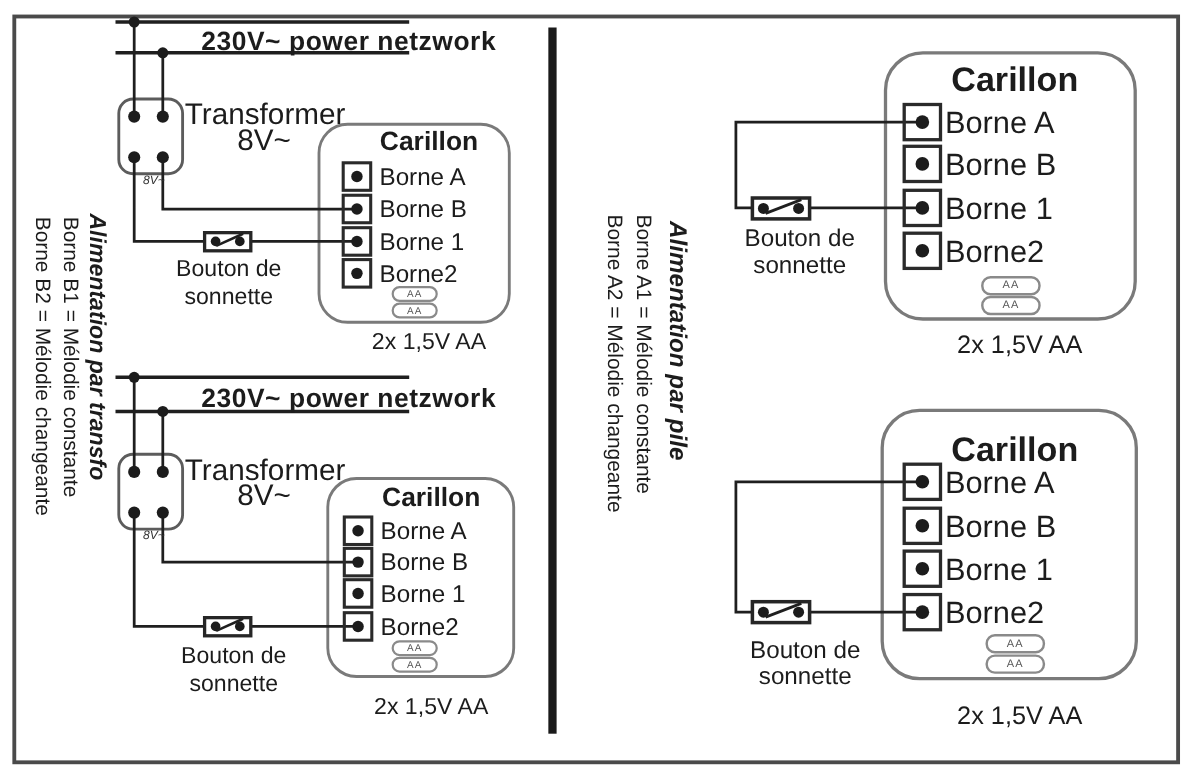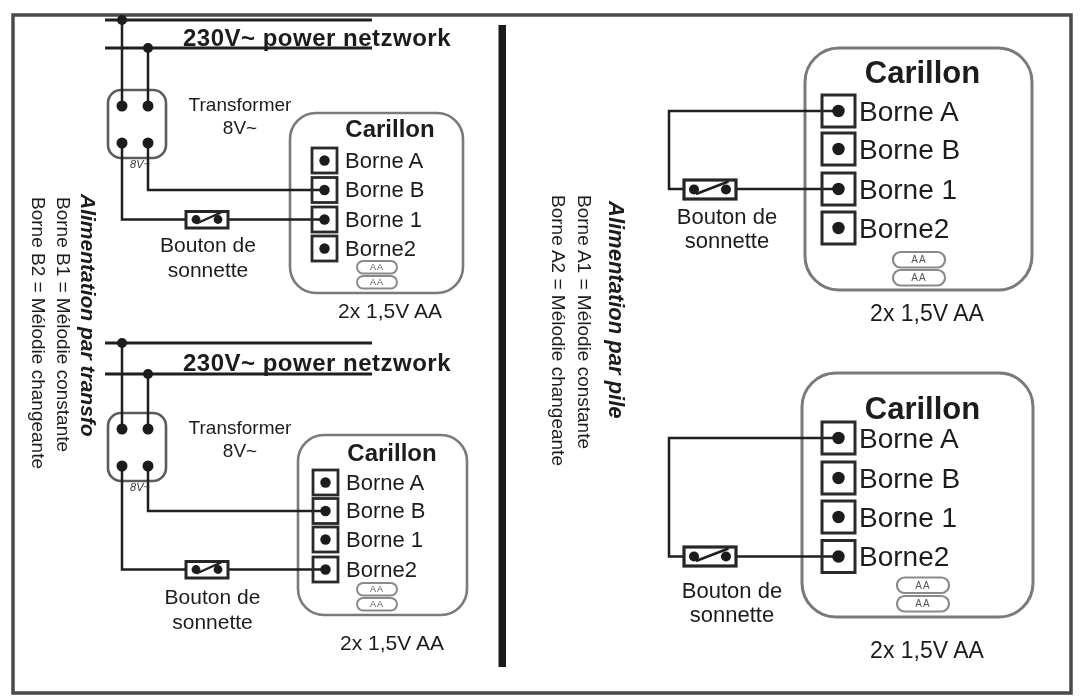--- a/index.html
+++ b/index.html
@@ -27,7 +27,7 @@
   .aa{font-size:9px;color:#555;text-align:center;letter-spacing:1px;}
   .aa-lg{font-size:10px;}
   .tag{font-size:11px;font-style:italic;color:#333;}
-  .tf-label{font-size:19px;line-height:23px;}
+  .tf-label{font-size:27px;line-height:23px;}
 </style>
 </head>
 <body>

